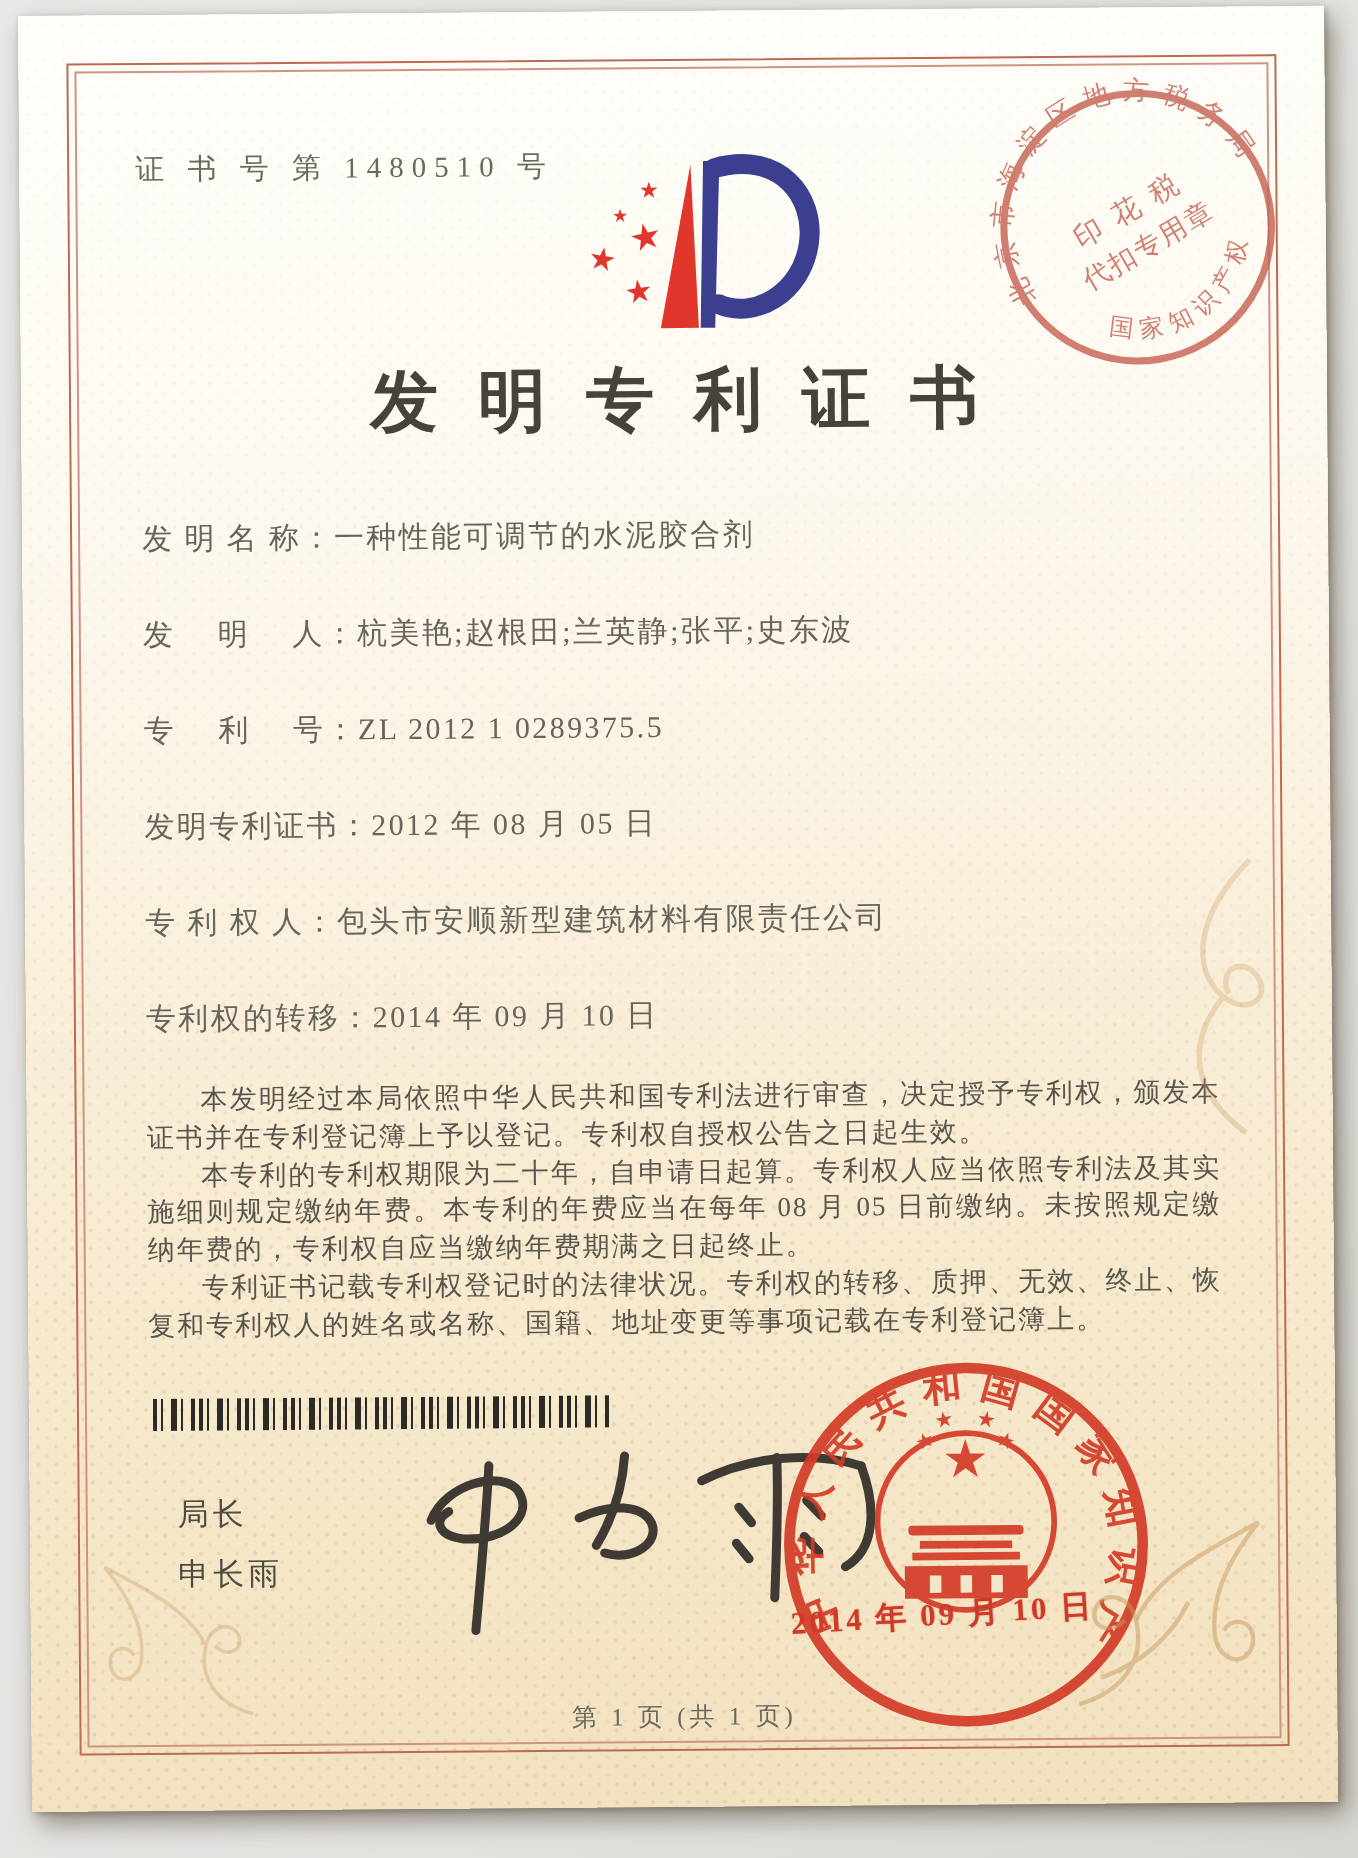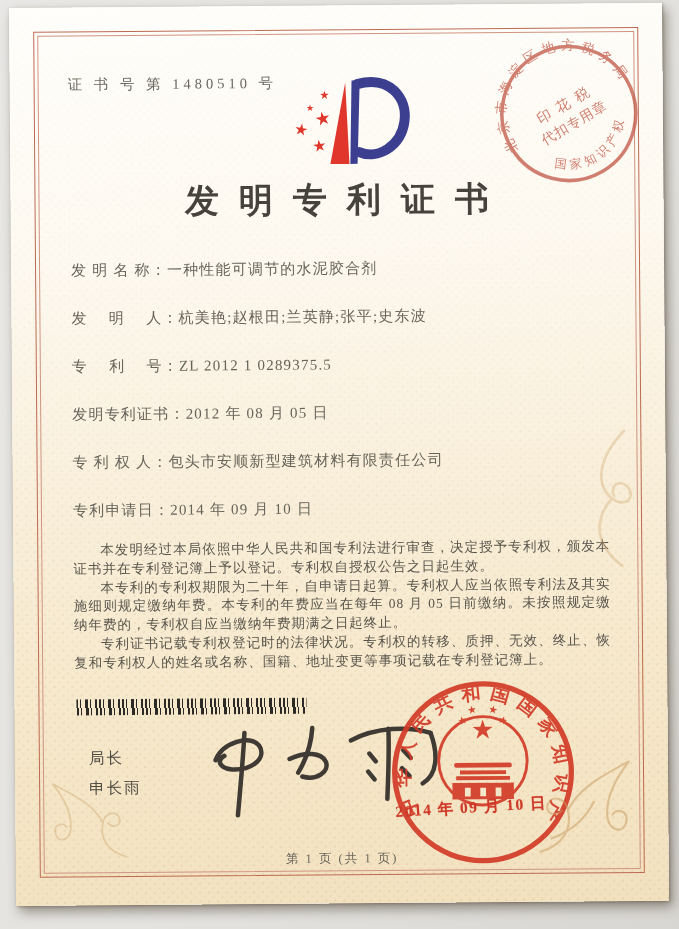--- a/index.html
+++ b/index.html
@@ -139,7 +139,7 @@
         <span class="field-value">包头市安顺新型建筑材料有限责任公司</span>
       </div>
       <div class="field-row">
-        <span class="field-label">专利申请日：</span>
+        <span class="field-label">专利权的转移：</span>
         <span class="field-value">2014 年 09 月 10 日</span>
       </div>
     </div>

